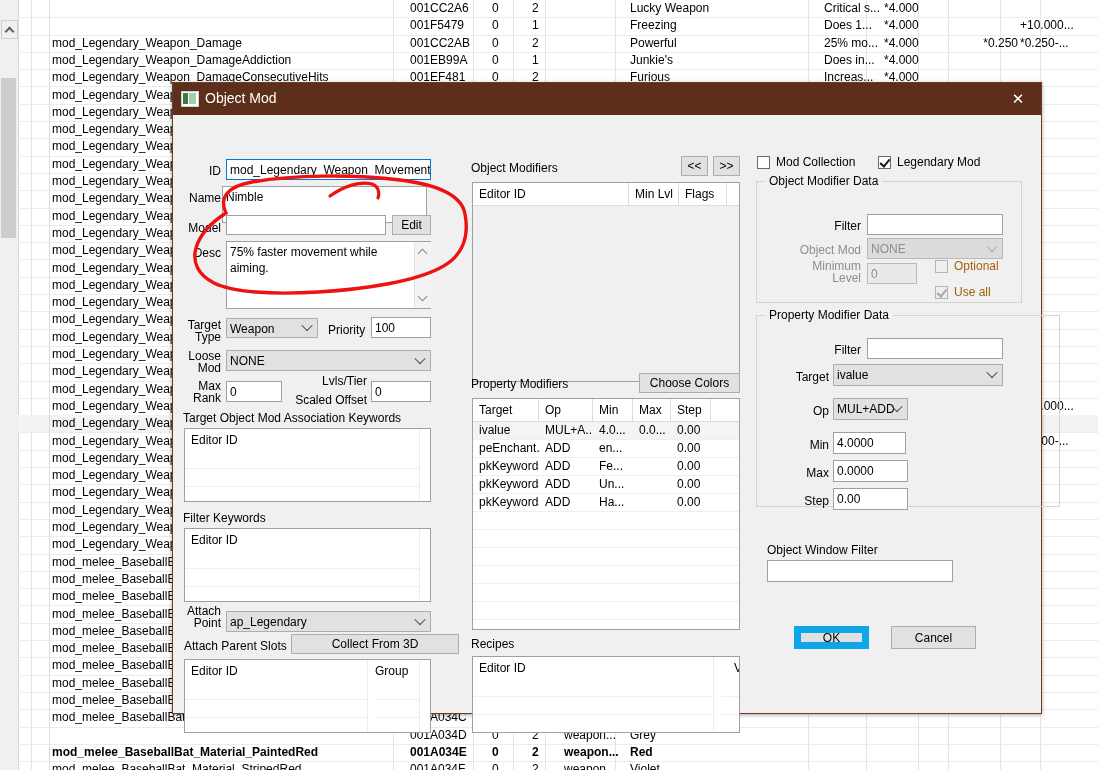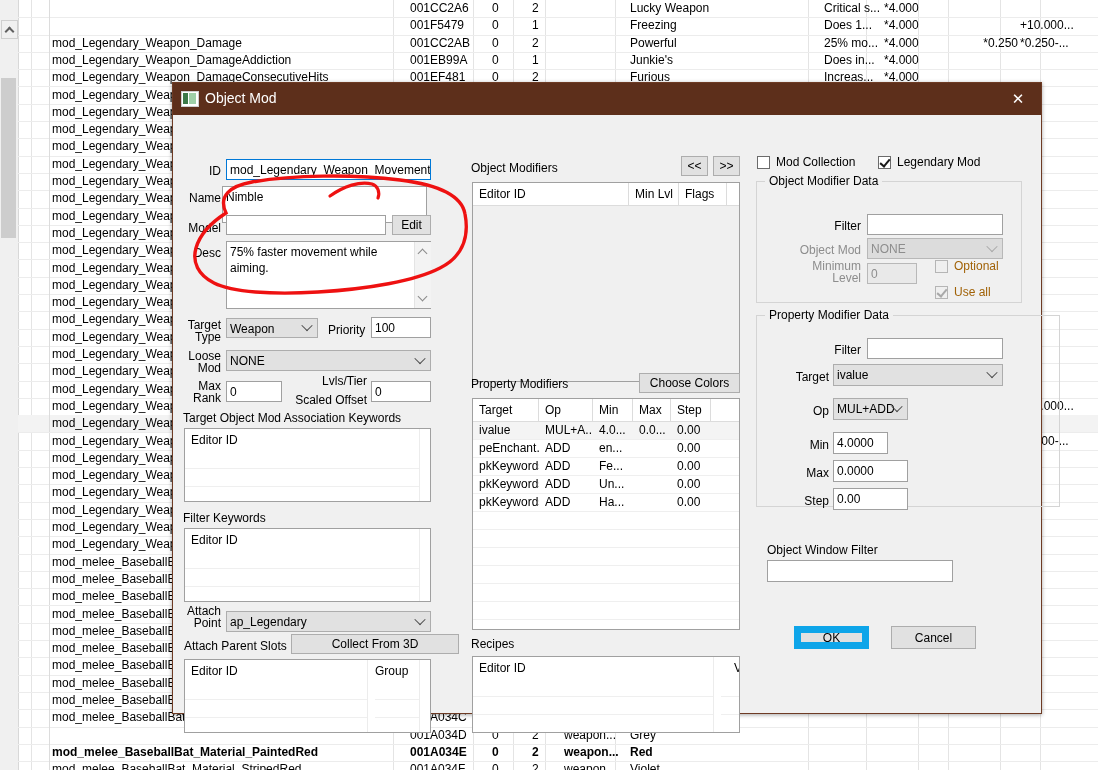--- a/index.html
+++ b/index.html
@@ -937,7 +937,7 @@
     </div>
 
     <div class="lbl r" style="left:600px;top:323px;width:56px;">Min</div>
-    <div class="tb" style="left:660px;top:317px;width:55px;height:22px;">4.0000</div>
+    <div class="tb" style="left:660px;top:317px;width:73px;height:22px;">4.0000</div>
 
     <div class="lbl r" style="left:600px;top:351px;width:56px;">Max</div>
     <div class="tb" style="left:660px;top:345px;width:75px;height:22px;">0.0000</div>

